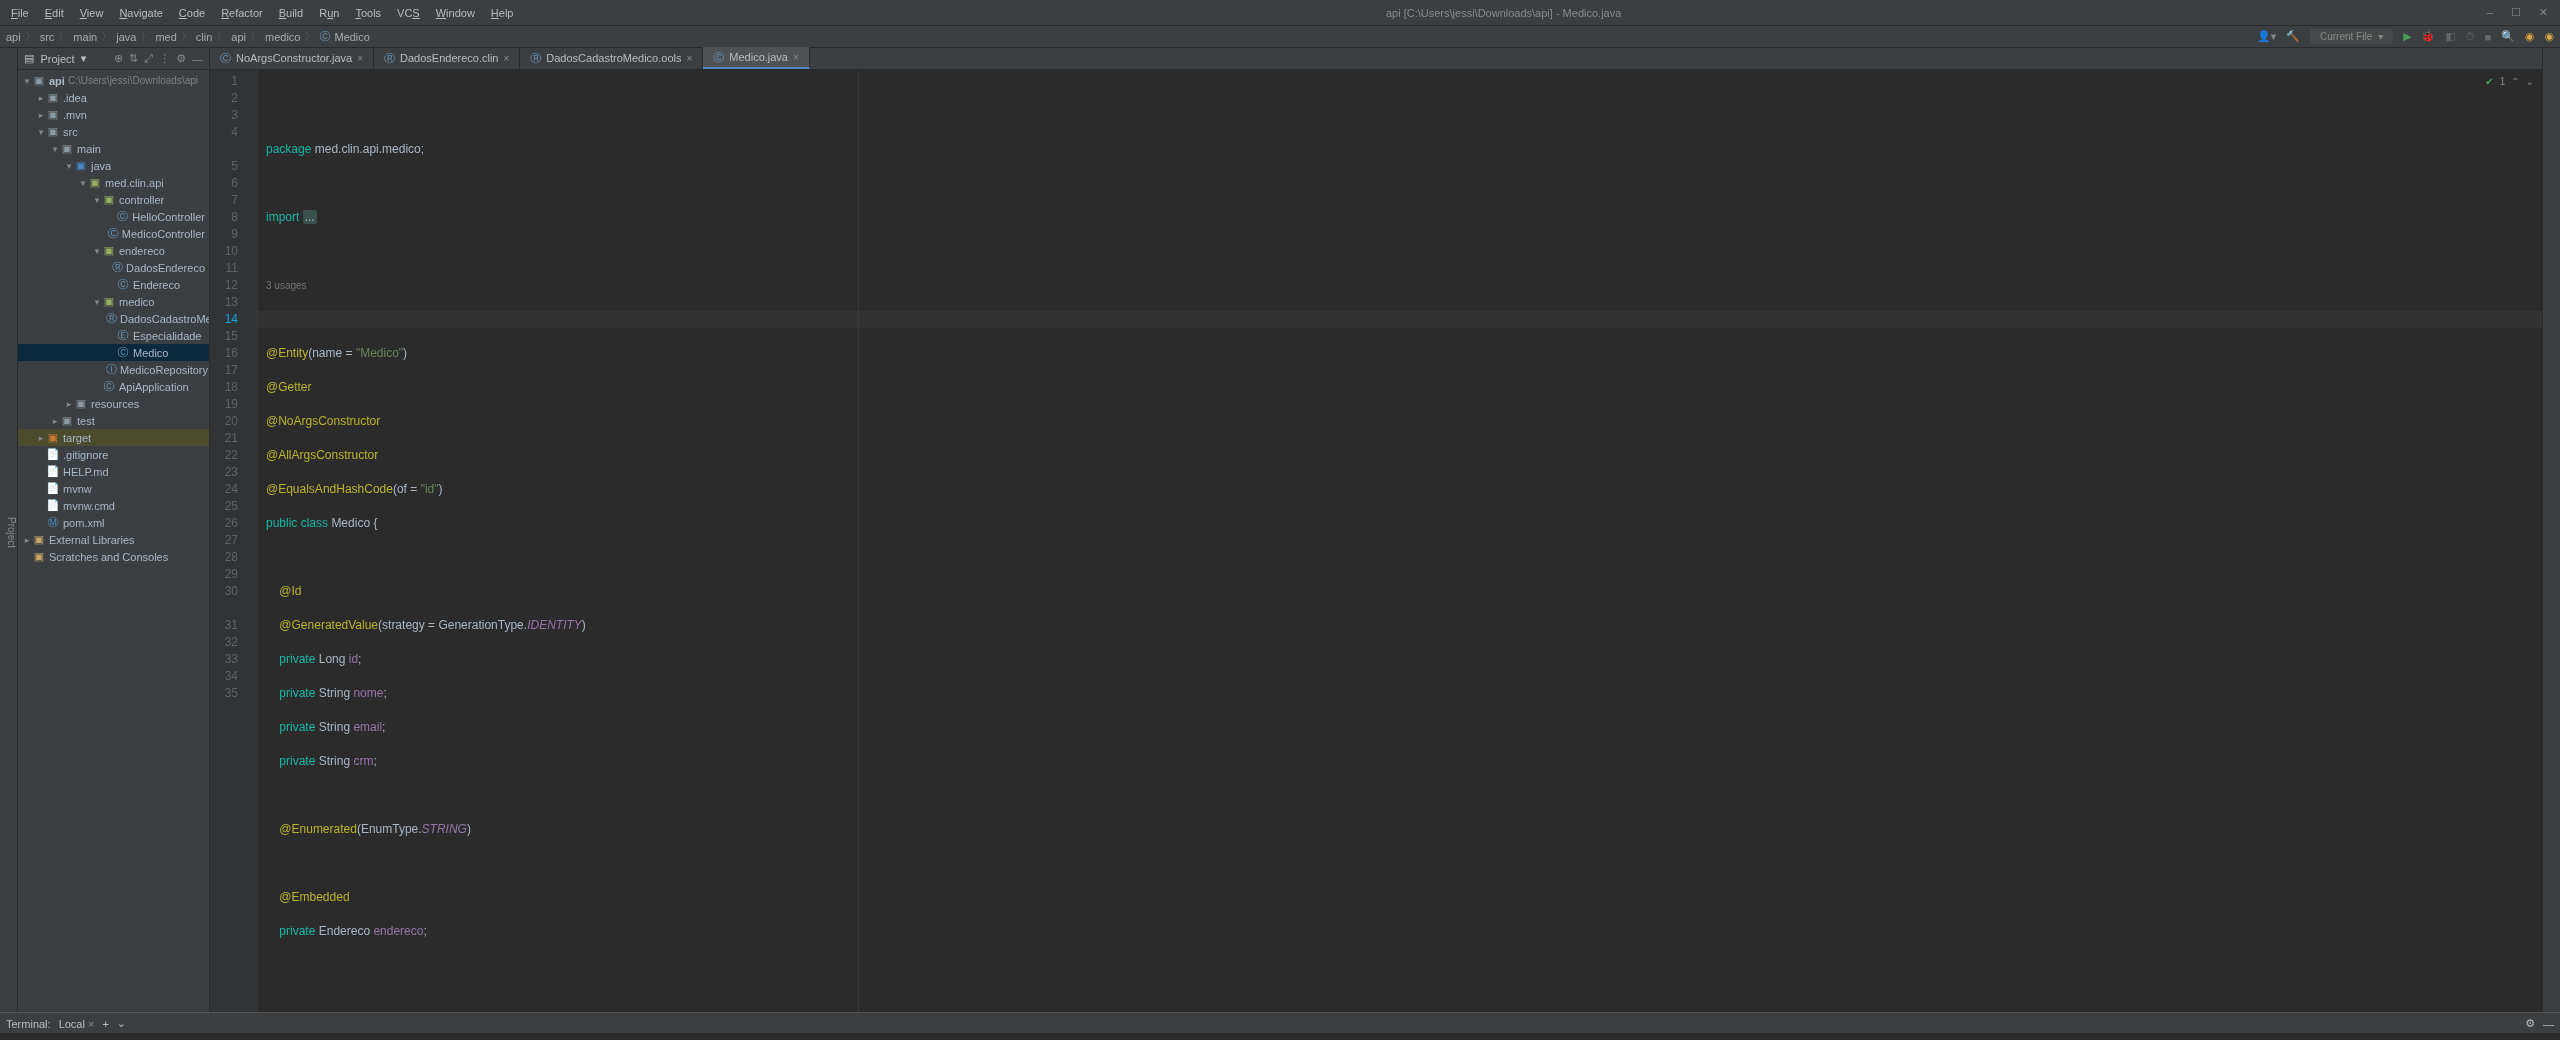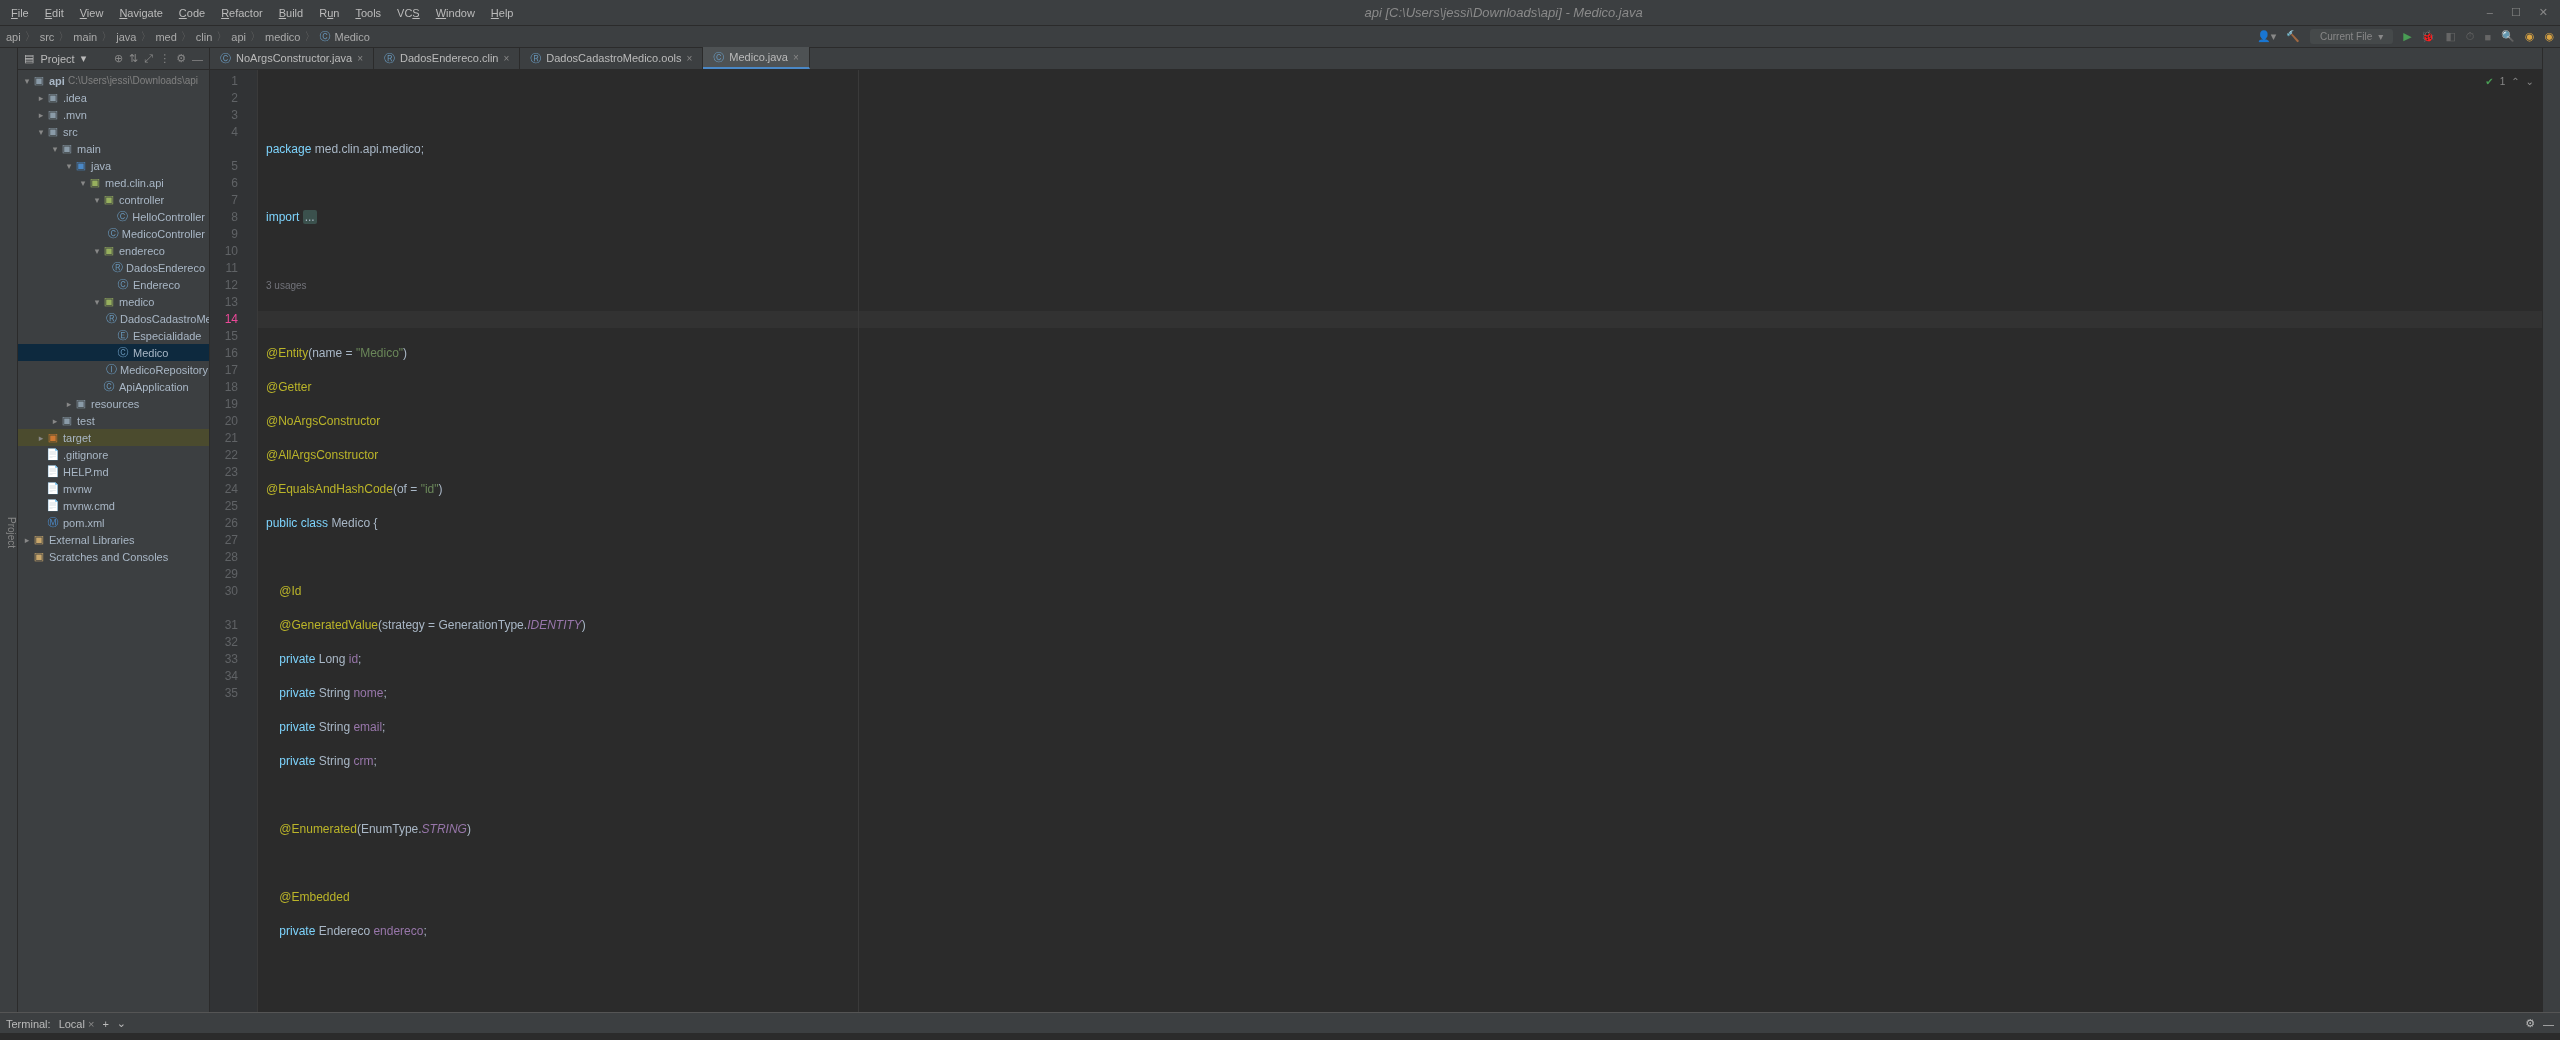--- a/index.html
+++ b/index.html
@@ -8,7 +8,7 @@
 .menu { display:flex; gap:2px; }
 .menu span { padding:3px 7px; cursor:pointer; color:#bbb; }
 .menu span u { text-decoration:underline; }
-.titlecenter { flex:1; text-align:center; color:#8a8a8a; font-size:13px;font-style:italic; }
+.titlecenter { flex:1; text-align:center; color:#8a8a8a; font-size:11px; }
 .winbtns { display:flex; gap:18px; padding-right:8px; color:#888; }
 .navbar { height:22px; background:#3c3f41; display:flex; align-items:center; padding:0 6px; border-bottom:1px solid #2b2b2b; justify-content:space-between; }
 .crumbs { display:flex; align-items:center; gap:4px; color:#aaa; }

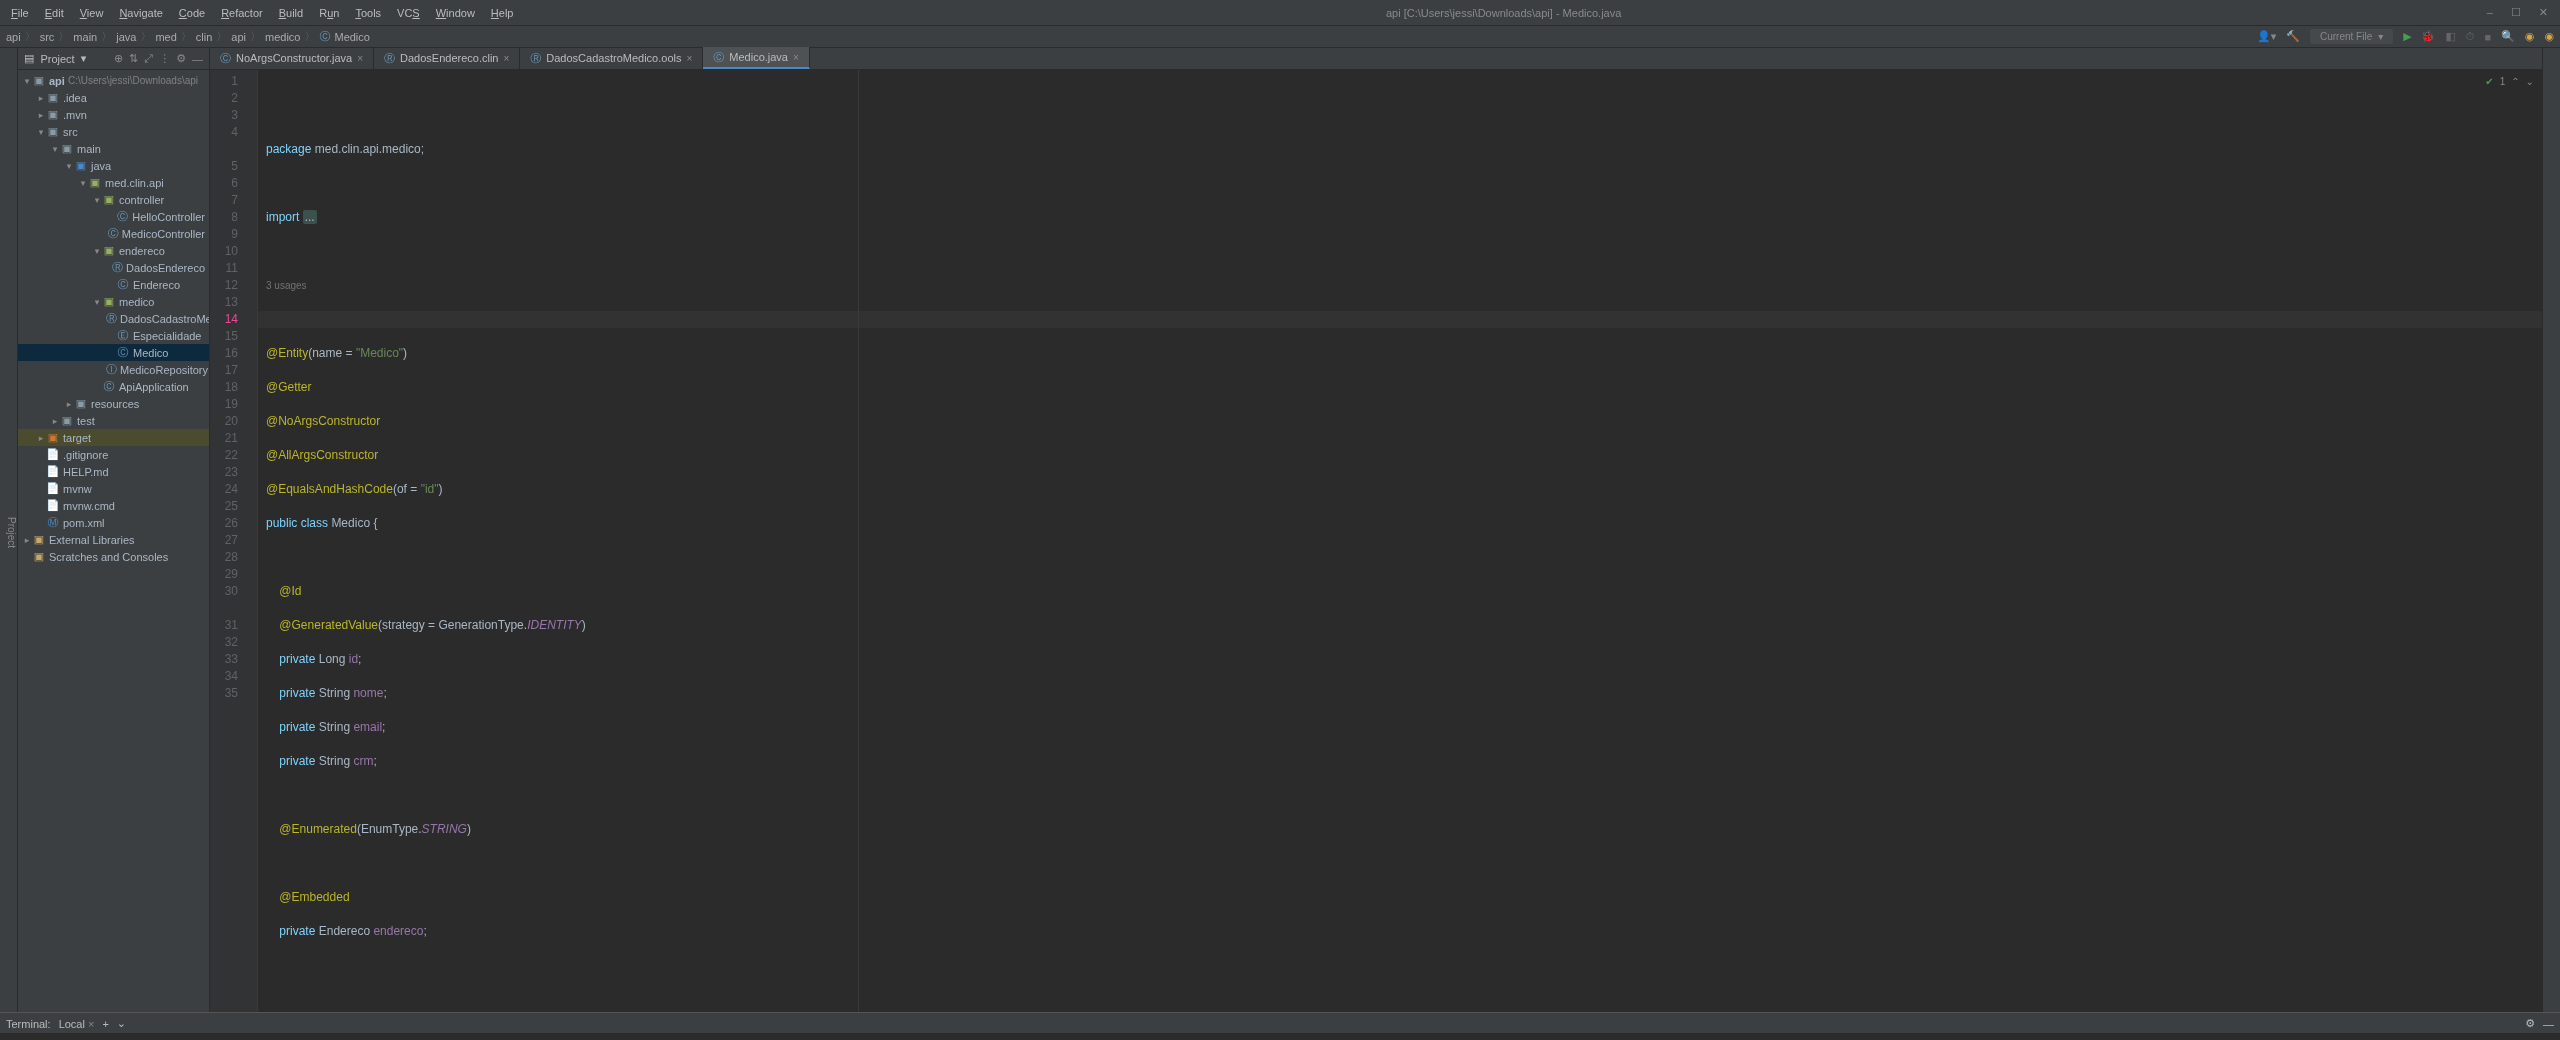--- a/index.html
+++ b/index.html
@@ -43,7 +43,7 @@
 .src { flex:1; padding:3px 0 3px 8px; white-space:pre; position:relative; }
 .src .line { height:17px; }
 .src .cl { background:#323232; position:absolute; left:0; right:0; height:17px; z-index:0; }
-.kw { color:#7dd3fc; }
+.kw { color:#14b8a6; }
 .str { color:#6a8759; }
 .ann { color:#bbb529; }
 .fld { color:#9876aa; }

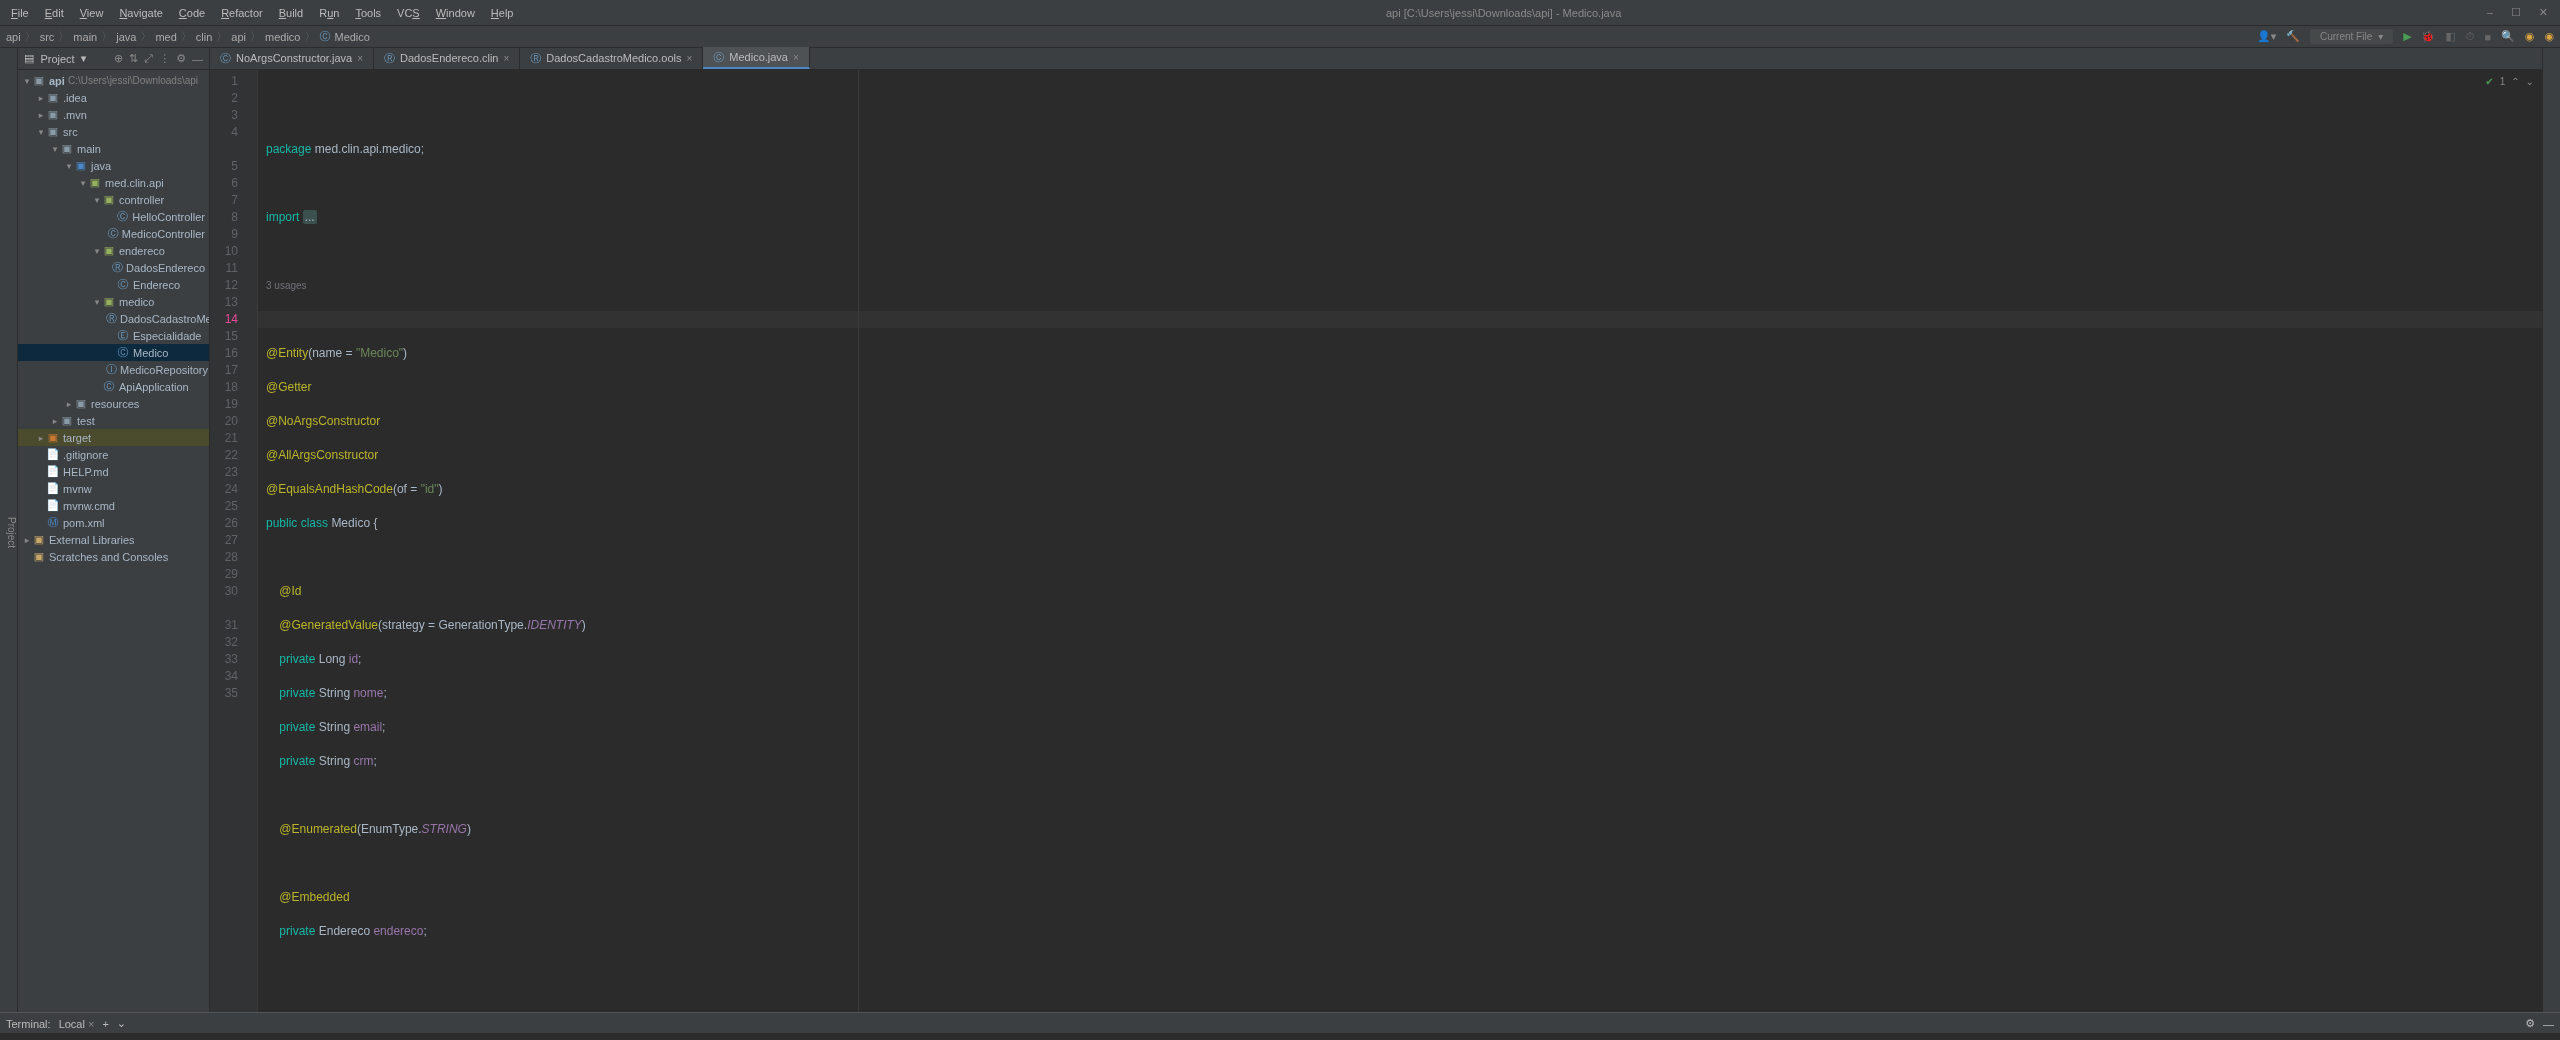--- a/index.html
+++ b/index.html
@@ -38,7 +38,7 @@
 .tab .x { color:#888; font-size:10px; }
 .code { flex:1; display:flex; font-family:"JetBrains Mono","Consolas",monospace; font-size:12px; line-height:17px; overflow:hidden; position:relative; }
 .gut { width:36px; background:#313335; text-align:right; padding:3px 8px 3px 0; color:#606366; user-select:none; }
-.gut .cur { color:#ec4899; }
+.gut .cur { color:#0ea5e9; }
 .fold { width:12px; background:#313335; border-right:1px solid #3a3a3a; }
 .src { flex:1; padding:3px 0 3px 8px; white-space:pre; position:relative; }
 .src .line { height:17px; }

